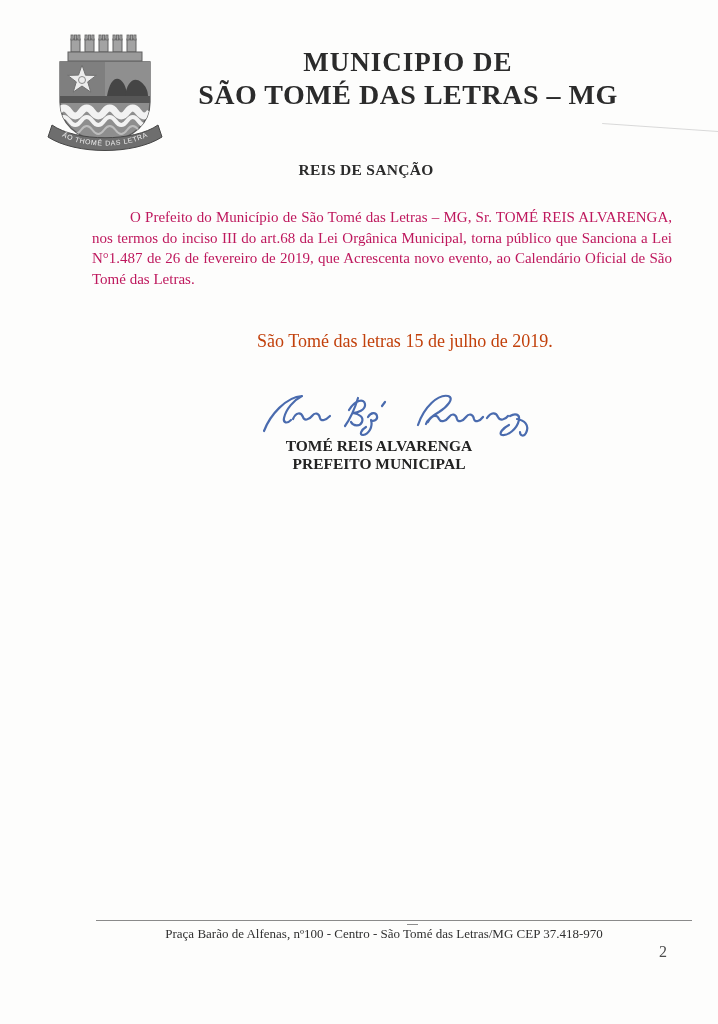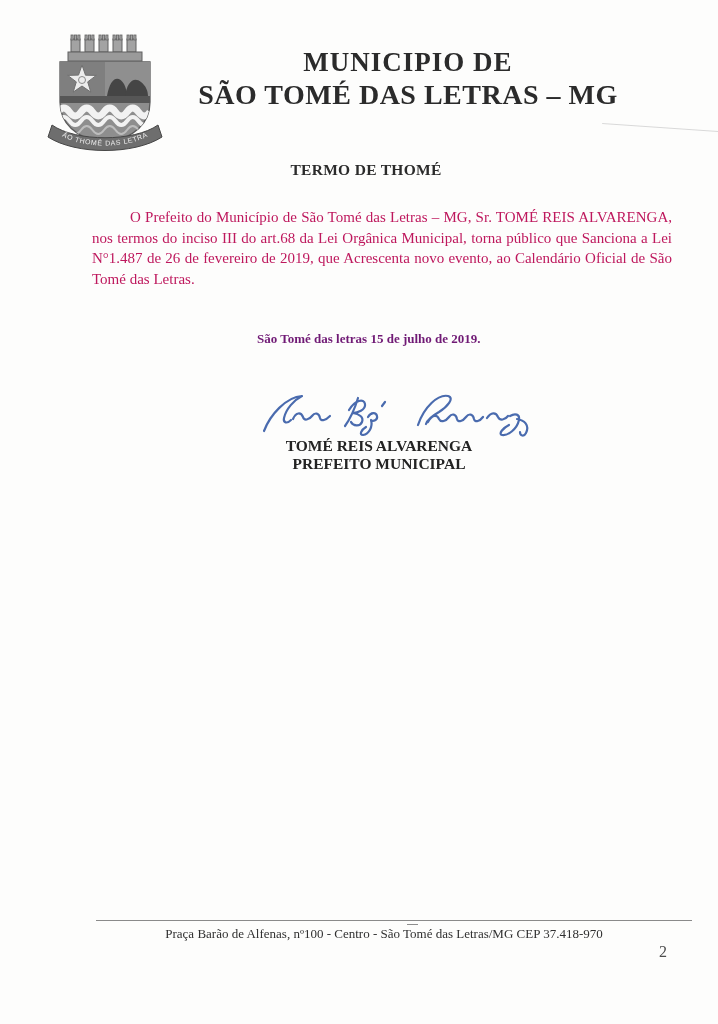--- a/index.html
+++ b/index.html
@@ -134,7 +134,7 @@
 
   <div class="scan-streak"></div>
 
-  <div class="doc-heading">TERMO DE THOMÉ</div>
+  <div class="doc-heading">REIS DE SANÇÃO</div>
 
   <p class="body-par">O Prefeito do Município de São Tomé das Letras – MG, Sr. TOMÉ REIS ALVARENGA, nos termos do inciso III do art.68 da Lei Orgânica Municipal, torna público que Sanciona a Lei N°1.487 de 26 de fevereiro de 2019, que Acrescenta novo evento, ao Calendário Oficial de São Tomé das Letras.</p>
 

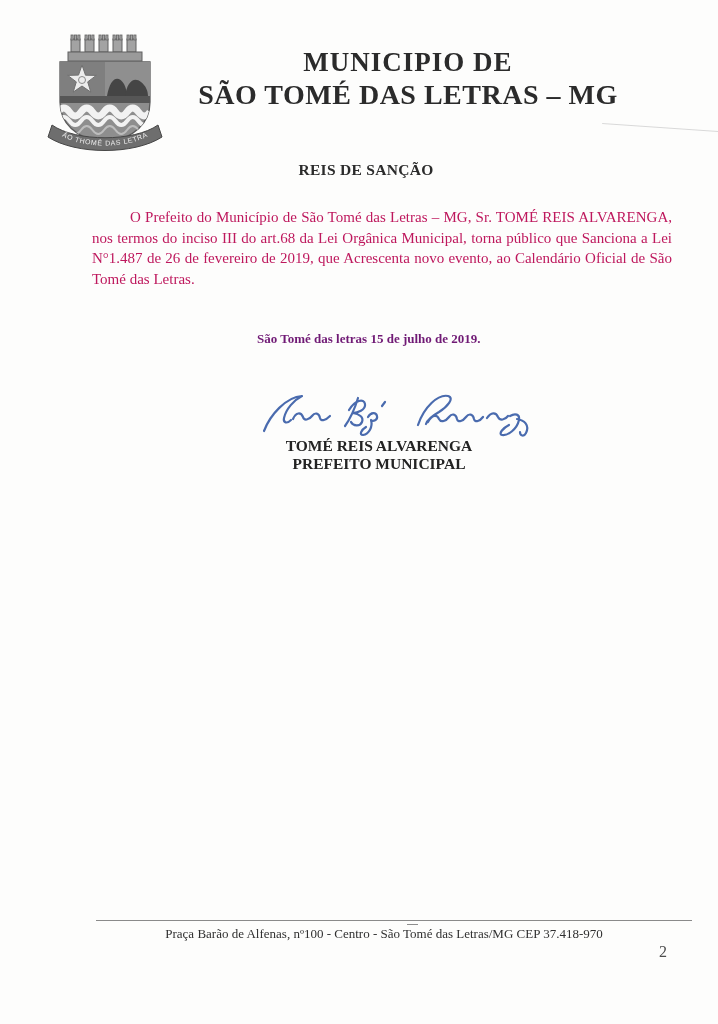--- a/index.html
+++ b/index.html
@@ -32,7 +32,7 @@
   }
   .date-line{
     position:absolute;left:257px;top:331px;
-    font-size:13px;color:#701a75;font-weight:bold;
+    font-size:18px;color:#c2410c;
   }
   .signature-svg{position:absolute;left:258px;top:391px;width:280px;height:50px;}
   .sig-name{

